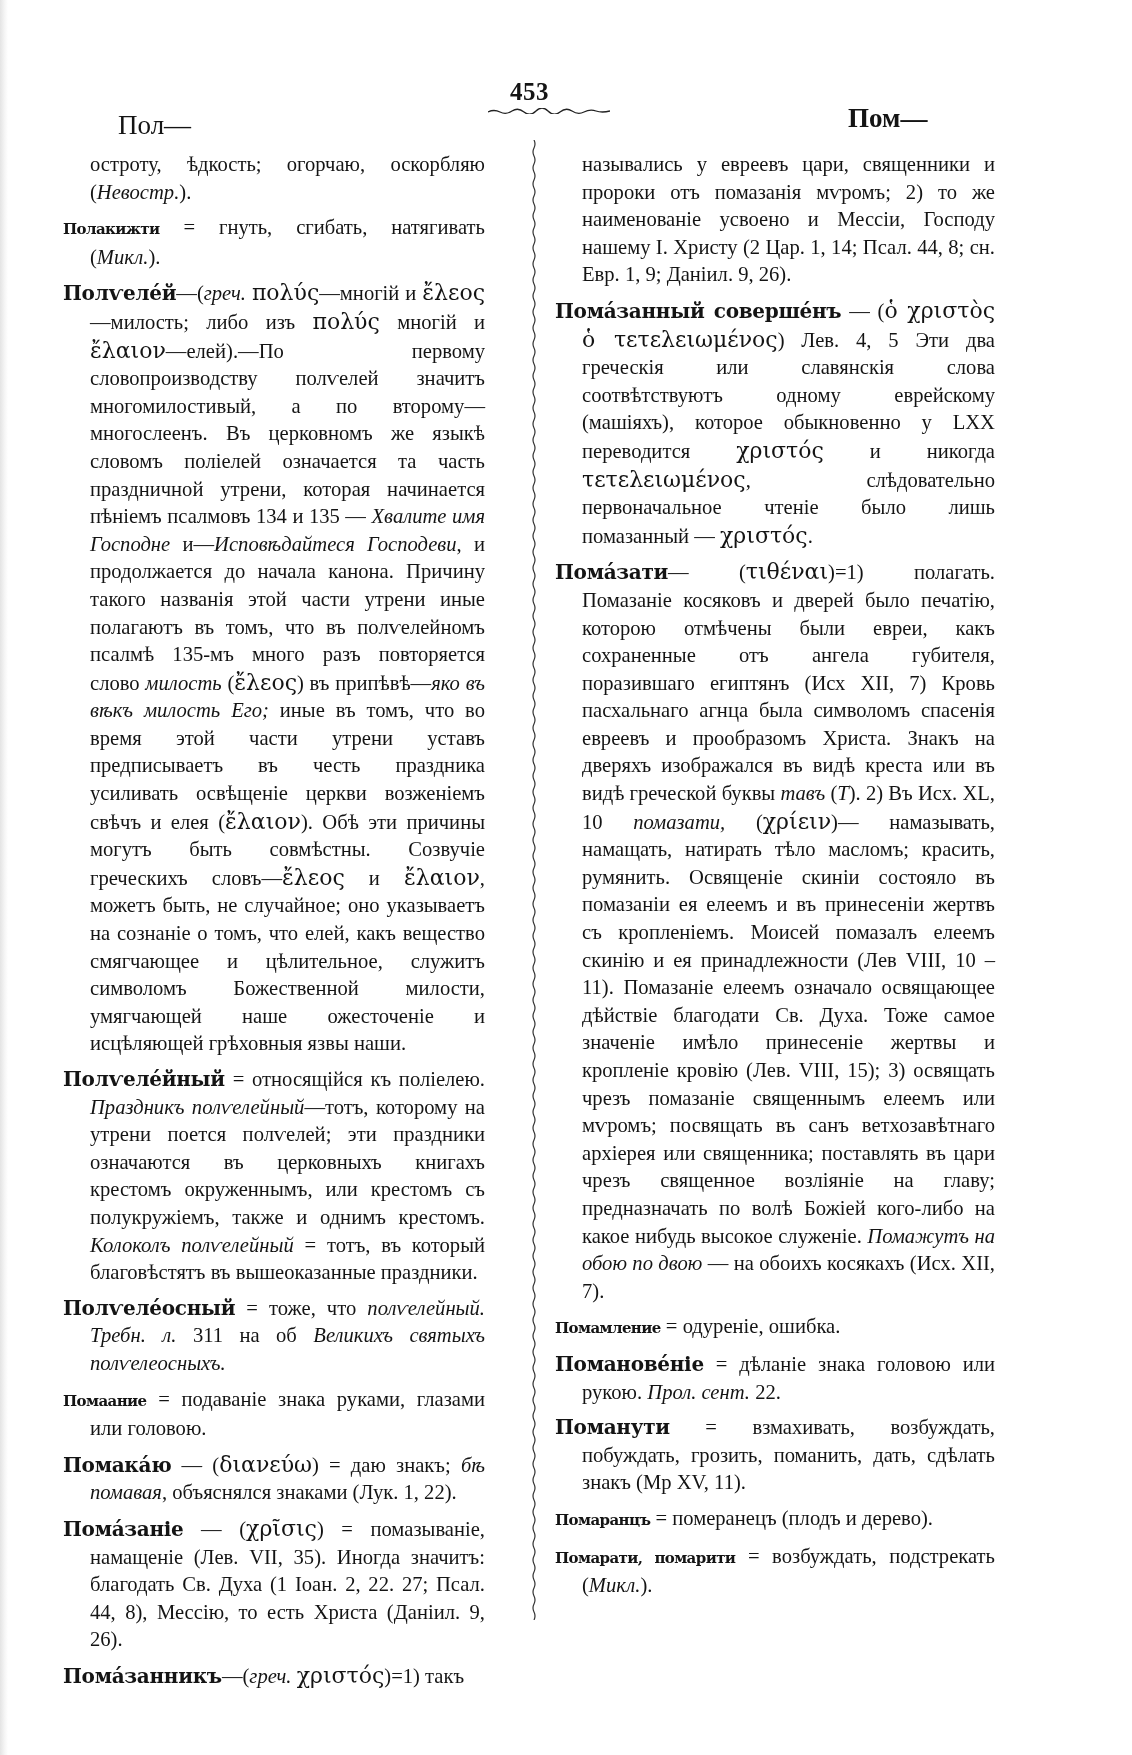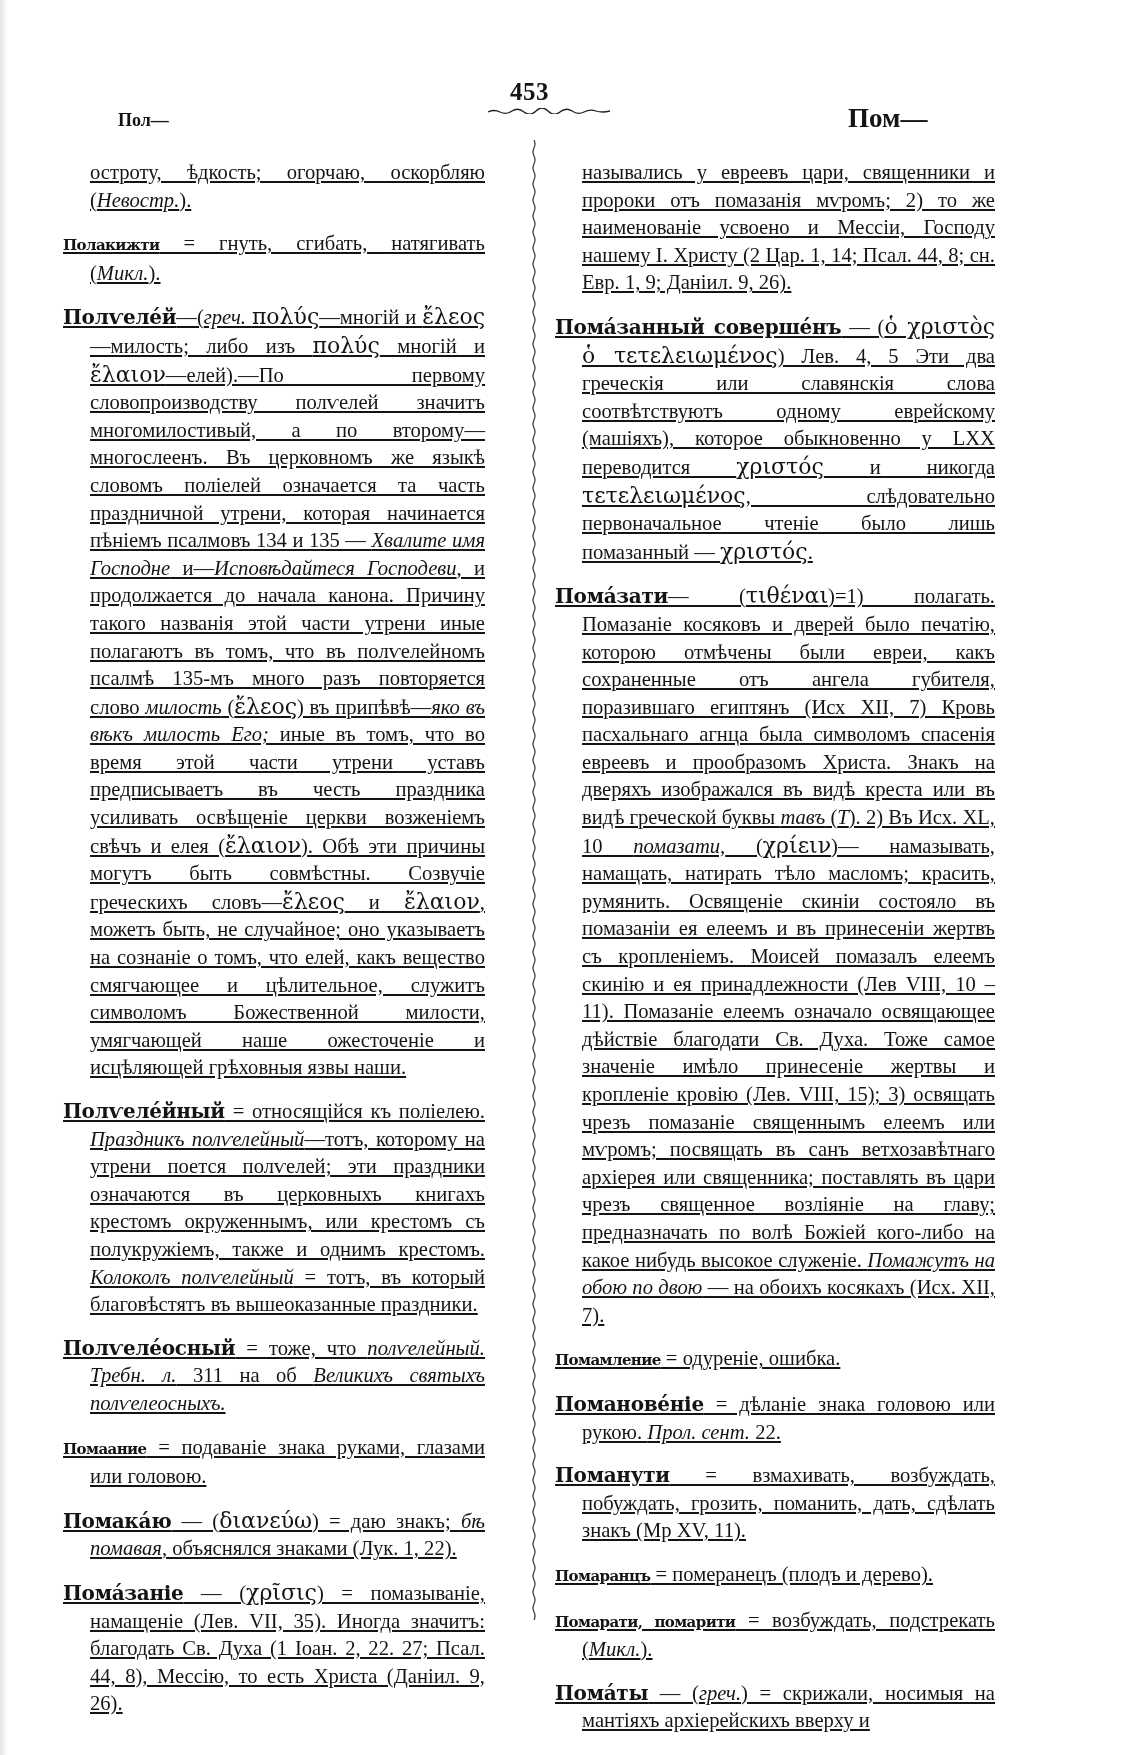--- a/index.html
+++ b/index.html
@@ -12,7 +12,7 @@
   .page-number { position:absolute; left:510px; top:78px; width:76px; text-align:left;
     font-weight:bold; font-size:25px; letter-spacing:0.5px; }
   .page-rule { position:absolute; left:488px; top:108px; width:122px; height:6px; }
-  .head-left { position:absolute; left:118px; top:110px; font-size:18px; font-weight:bold; }
+  .head-left { position:absolute; left:118px; top:110px; font-size:27px; font-weight:normal; }
   .head-right { position:absolute; left:848px; top:103px; font-size:27px; font-weight:bold; }
   .divider { position:absolute; left:530px; top:140px; width:8px; height:1480px; }
   .col { position:absolute; top:143px; font-size:20.6px; line-height:27.6px; text-align:justify; }

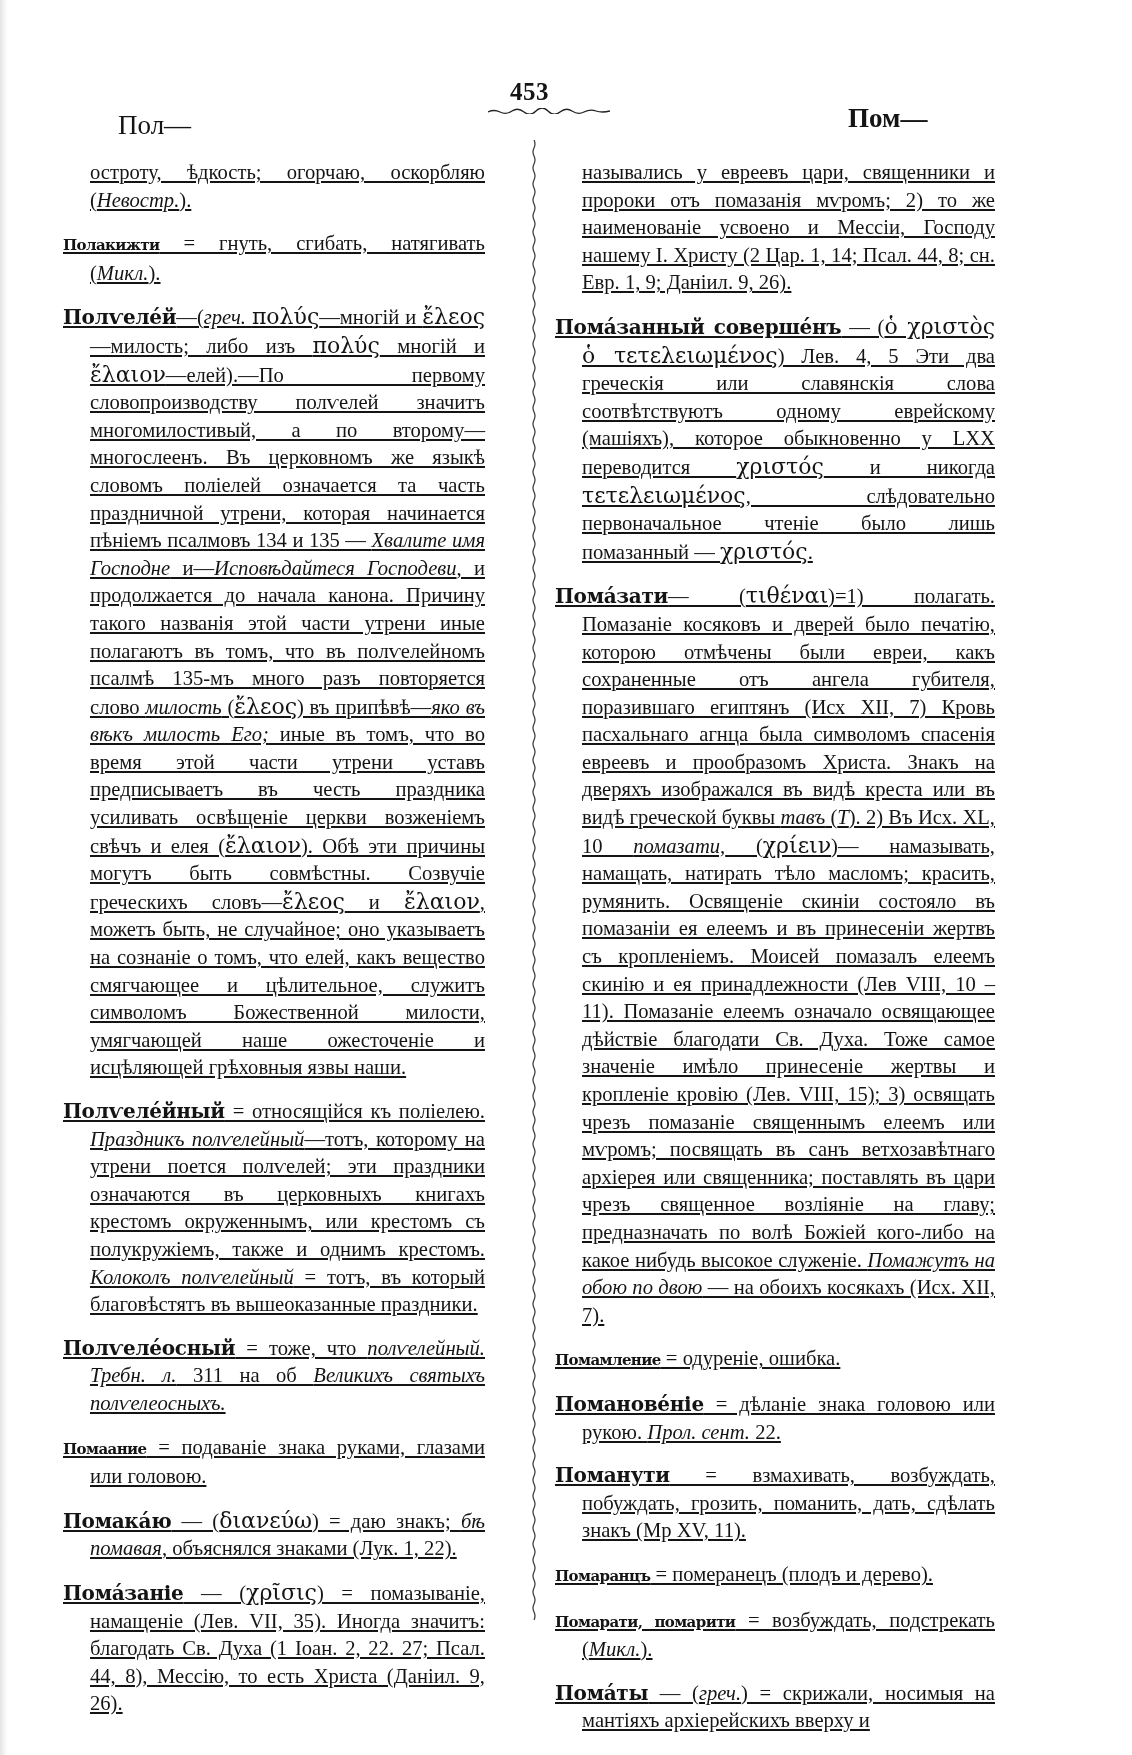--- a/index.html
+++ b/index.html
@@ -18,7 +18,7 @@
   .col { position:absolute; top:143px; font-size:20.6px; line-height:27.6px; text-align:justify; }
   .col-left { left:63px; width:422px; }
   .col-right { left:555px; width:440px; }
-  .entry { padding-left:27px; text-indent:-27px; margin:16px 0 5px 0;text-decoration:underline; }
+  .entry { padding-left:27px; text-indent:-27px; margin:8px 0 5px 0; }
   .entry.cont { text-indent:0; }
   .hw { font-family:"DejaVu Serif",serif; font-weight:bold; font-size:20px; letter-spacing:-0.3px; }
   .hw.small { font-size:15px; letter-spacing:-0.6px; }

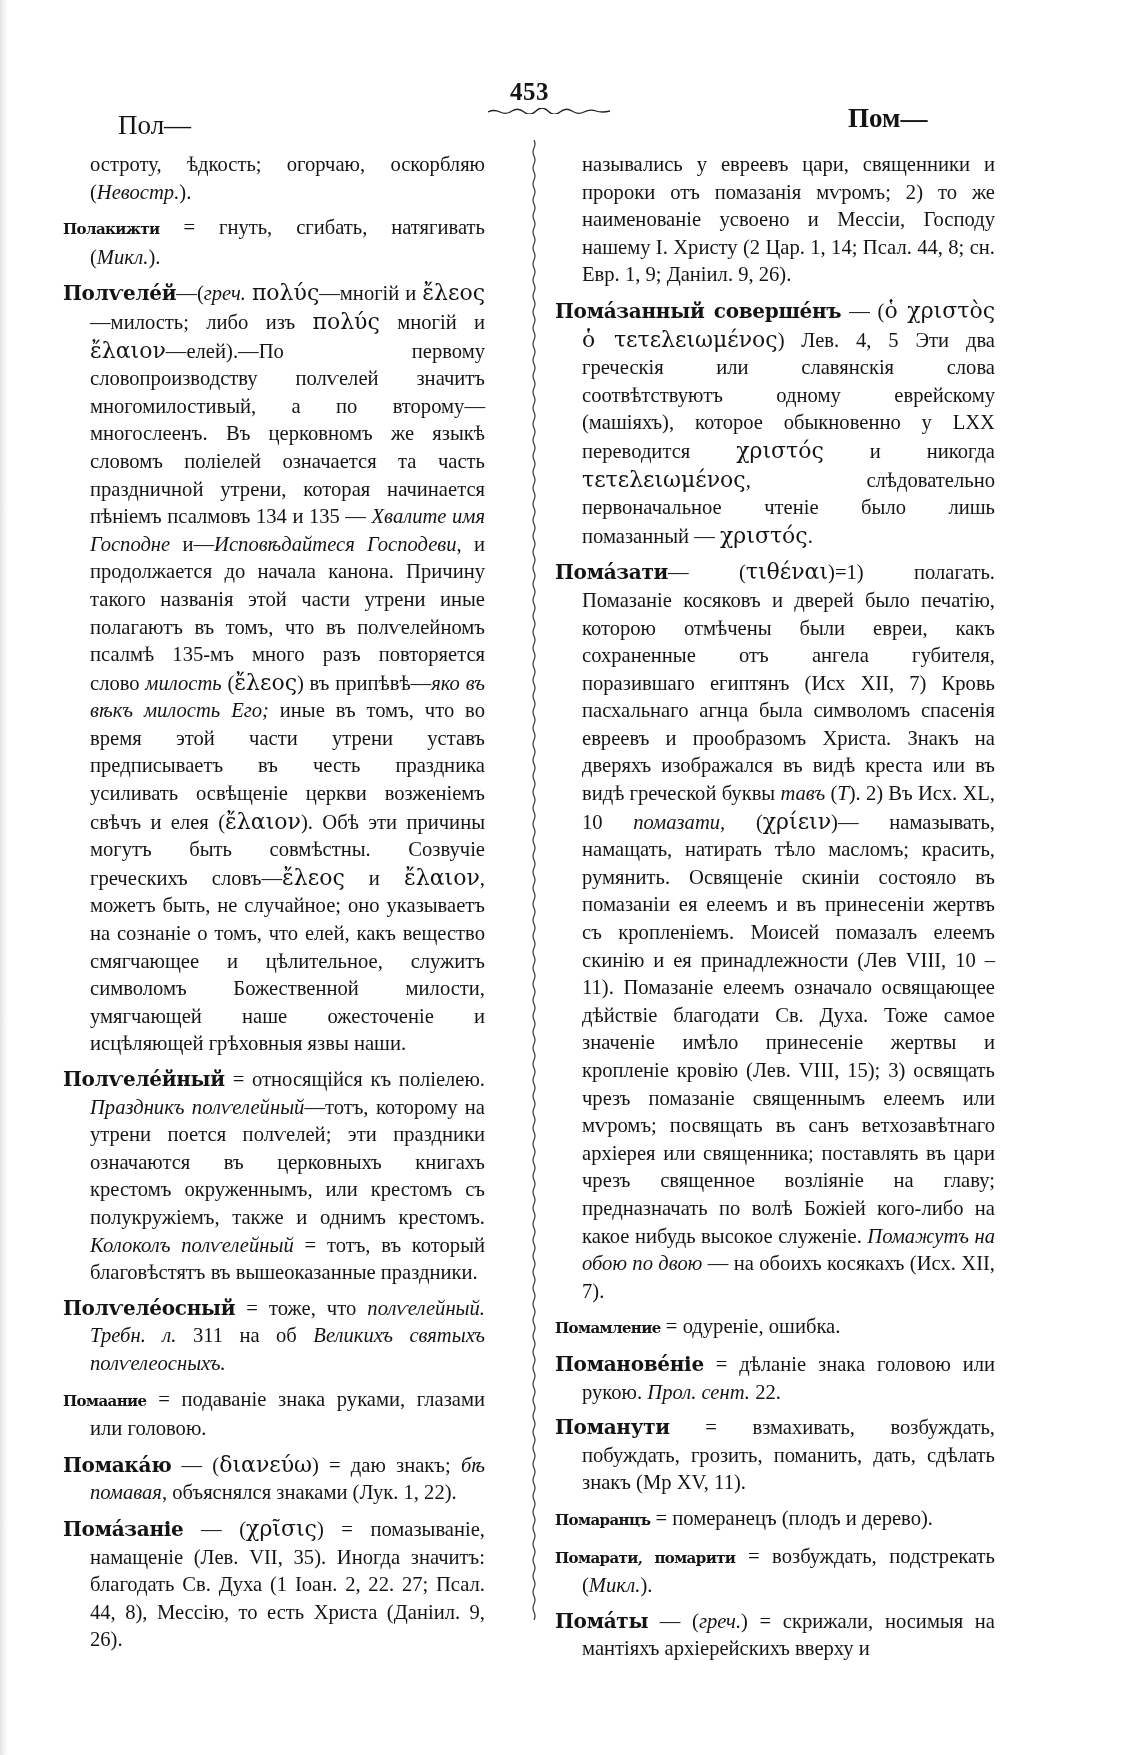--- a/index.html
+++ b/index.html
@@ -61,7 +61,6 @@
     <p class="entry"><span class="hw">Поманути</span><span> = взмахивать, возбуждать, побуждать, грозить, поманить, дать, сдѣлать знакъ (Мр XV, 11).</span></p>
     <p class="entry"><span class="hw small">Помаранцъ</span><span> = померанецъ (плодъ и дерево).</span></p>
     <p class="entry"><span class="hw small">Помарати, помарити</span><span> = возбуждать, подстрекать (</span><span class="it">Микл.</span><span>).</span></p>
-    <p class="entry"><span class="hw">Помáты</span><span> — (</span><span class="it">греч.</span><span>) = скрижали, носимыя на мантіяхъ архіерейскихъ вверху и</span></p>
   </div>
 
 </body></html>

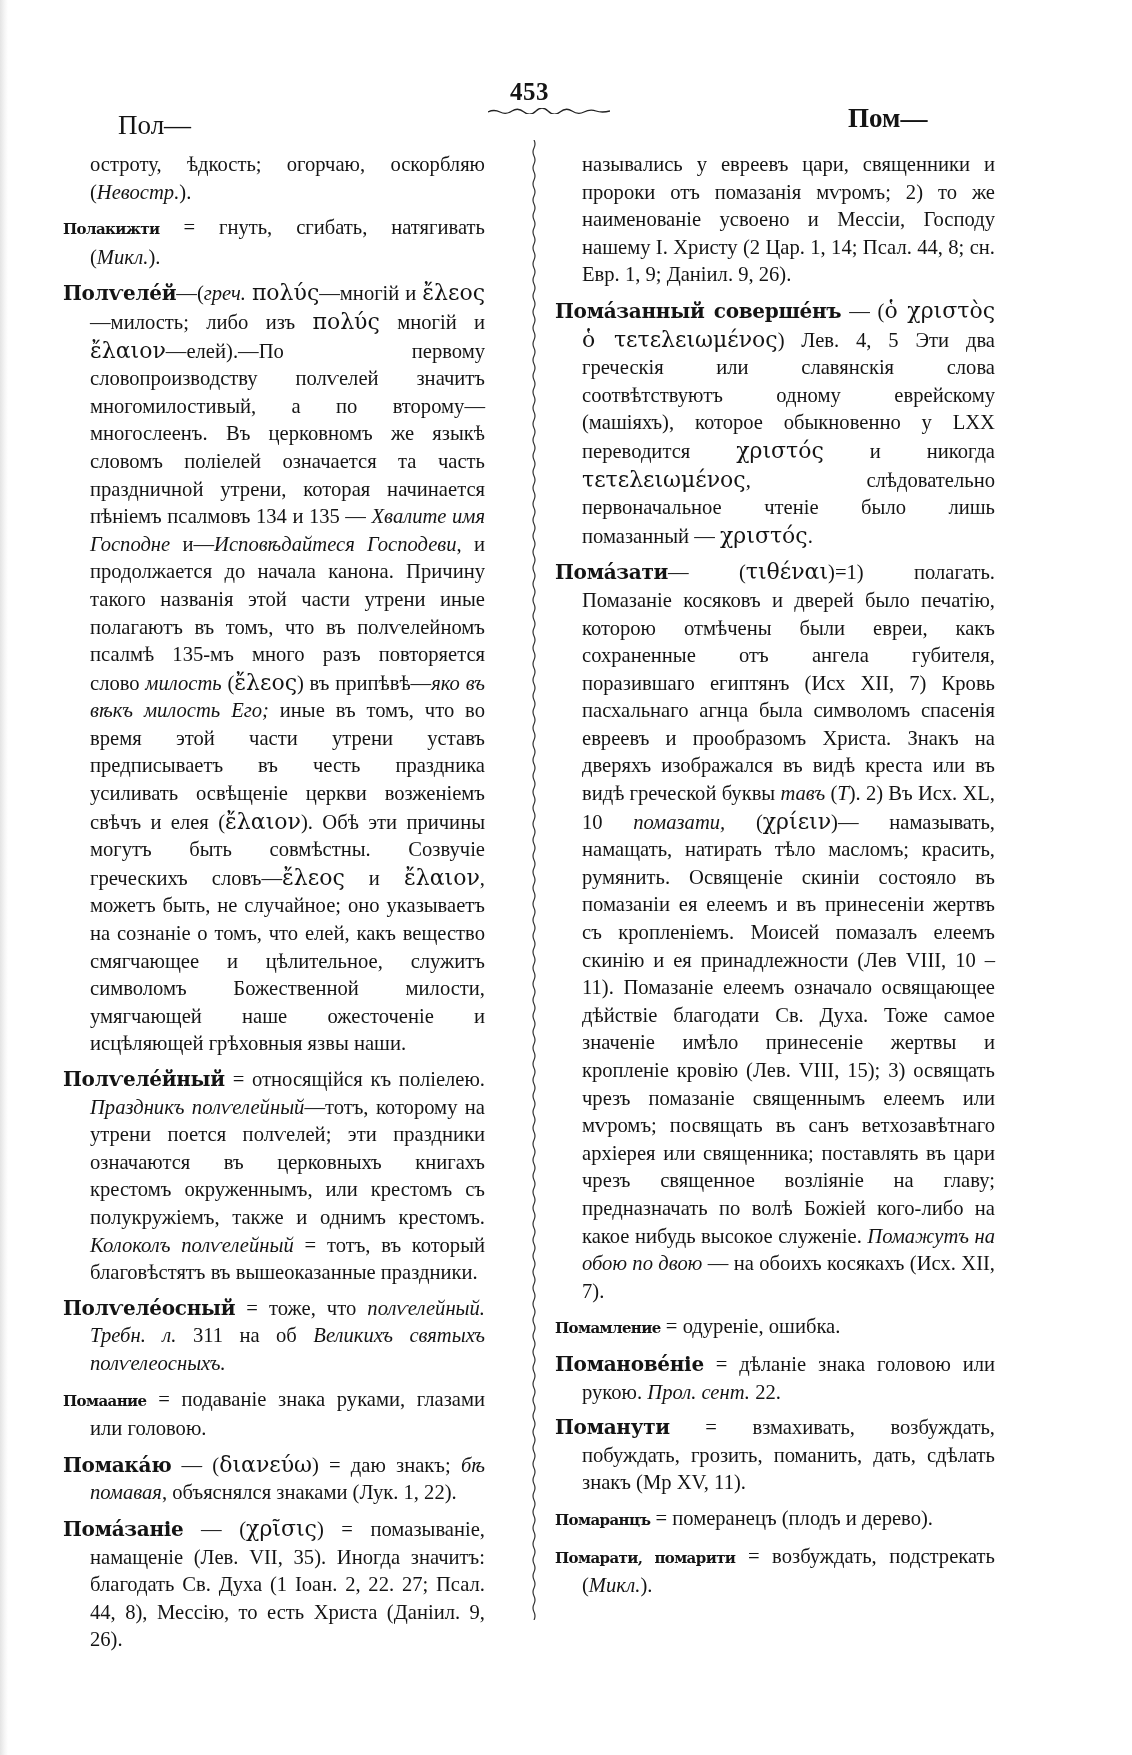--- a/index.html
+++ b/index.html
@@ -51,6 +51,7 @@
     <p class="entry"><span class="hw small">Помаание</span><span> = подаваніе знака руками, глазами или головою.</span></p>
     <p class="entry"><span class="hw">Помакáю</span><span> — (</span><span class="gr">διανεύω</span><span>) = даю знакъ; </span><span class="it">бѣ помавая</span><span>, объяснялся знаками (Лук. 1, 22).</span></p>
     <p class="entry"><span class="hw">Помáзаніе</span><span> — (</span><span class="gr">χρῖσις</span><span>) = помазываніе, намащеніе (Лев. VII, 35). Иногда значитъ: благодать Св. Духа (1 Іоан. 2, 22. 27; Псал. 44, 8), Мессію, то есть Христа (Даніил. 9, 26).</span></p>
+    <p class="entry"><span class="hw">Помáзанникъ</span><span>—(</span><span class="it">греч.</span><span> </span><span class="gr">χριστός</span><span>)=1) такъ</span></p>
   </div>
 <div class="col col-right" id="col-right">
     <p class="entry cont"><span>назывались у евреевъ цари, священники и пророки отъ помазанія мѵромъ; 2) то же наименованіе усвоено и Мессіи, Господу нашему І. Христу (2 Цар. 1, 14; Псал. 44, 8; сн. Евр. 1, 9; Даніил. 9, 26).</span></p>

